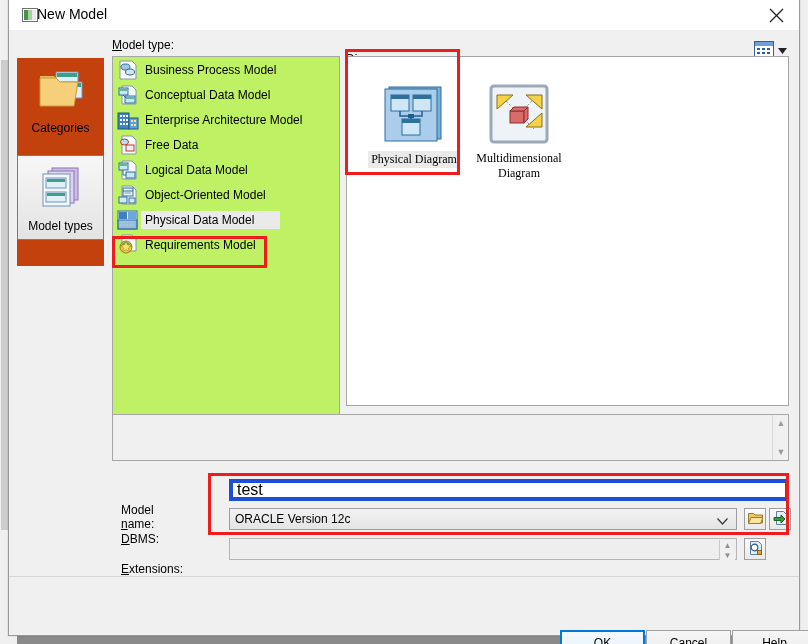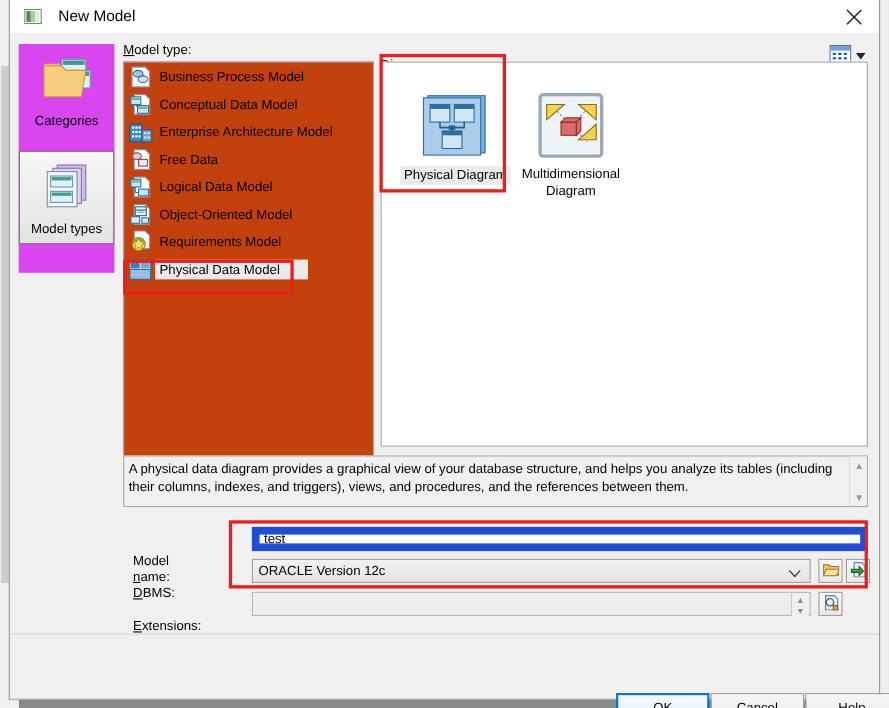--- a/index.html
+++ b/index.html
@@ -43,7 +43,7 @@
     position:absolute; left: 13px; top: 8px; width: 16px; height: 14px;
   }
   #titlebar .t-title {
-    position:absolute; left: 44px; top: 6px;
+    position:absolute; left: 28px; top: 6px;
     font-size: 14px; color: #000;
   }
   #closebtn {

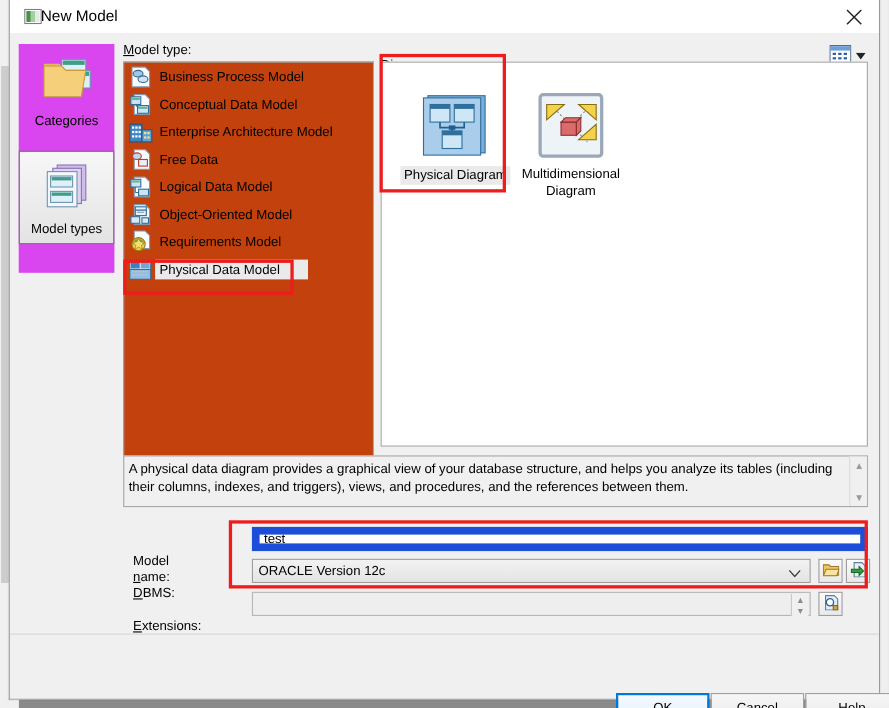--- a/index.html
+++ b/index.html
@@ -79,7 +79,7 @@
   
   #modeltype-box {
     position:absolute; left: 103px; top: 26px; width: 228px; height: 361px;
-    background: #c2410c; border: 1px solid #a6a6a6;
+    background: #bef264; border: 1px solid #a6a6a6;
     overflow: hidden;
     text-align: center;
   }

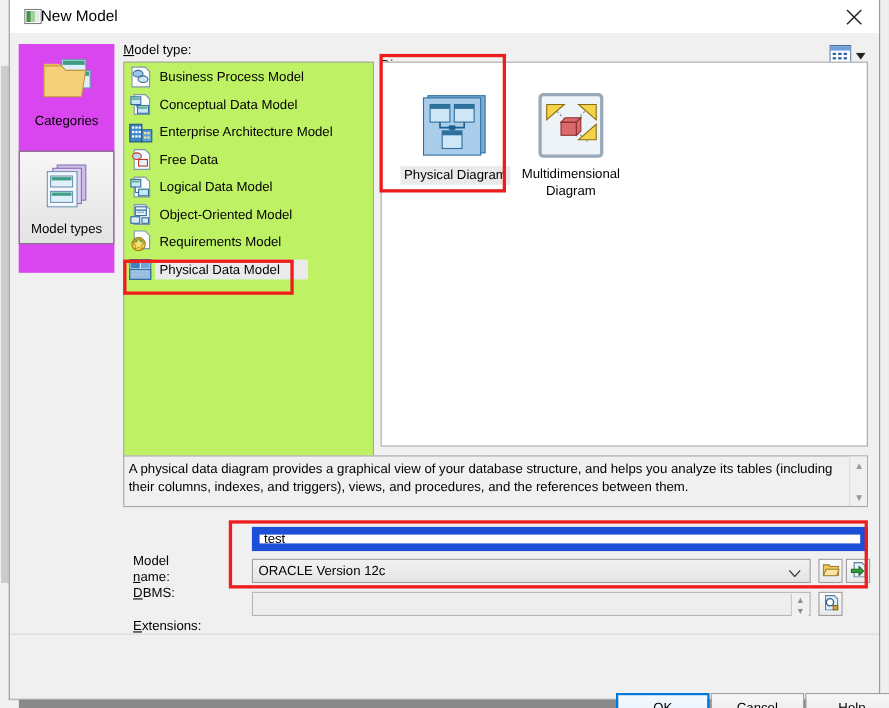--- a/index.html
+++ b/index.html
@@ -61,8 +61,8 @@
 
   
   #leftrail {
-    position:absolute; left: 8px; top: 10px; width: 87px; height: 208px;
-    background: #d946ef;
+    position:absolute; left: 8px; top: 28px; width: 87px; height: 208px;
+    background: #c2410c;
   }
   .rail-item {
     position:absolute; left:0; width: 87px; height: 85px;

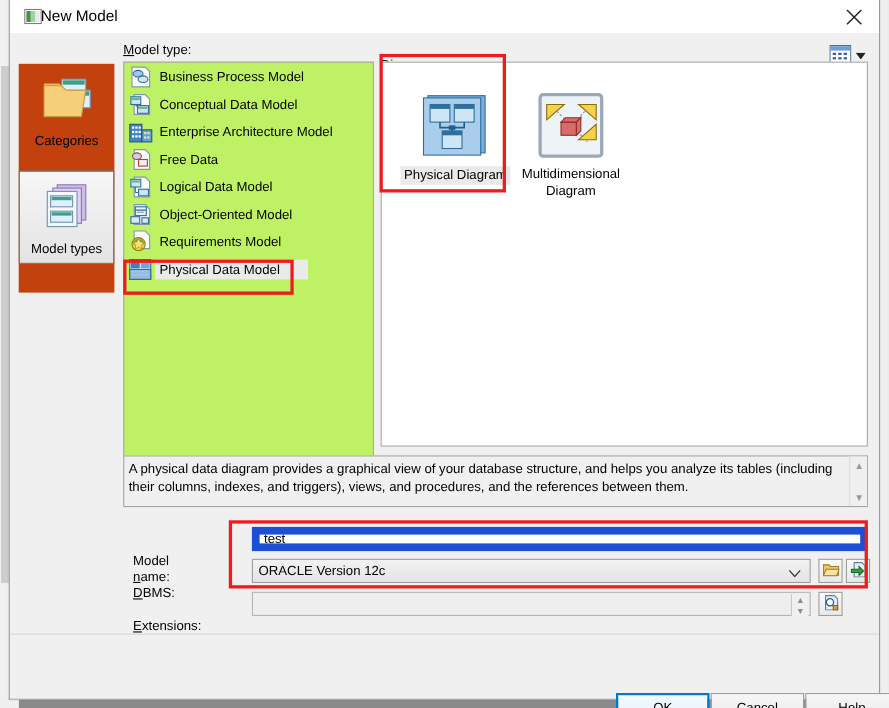--- a/index.html
+++ b/index.html
@@ -105,7 +105,7 @@
   }
   .dg-icon { width: 62px; height: 62px; }
   .dg-label {
-    margin-top: 6px; font-size: 12px; text-align:center; line-height: 15px;
+    margin-top: 6px; font-size: 12px; text-align:center; line-height: 15px; font-family: Liberation Serif, serif;
   }
   .dg-label.sel { background:#eaeaea; padding: 1px 3px; }
 

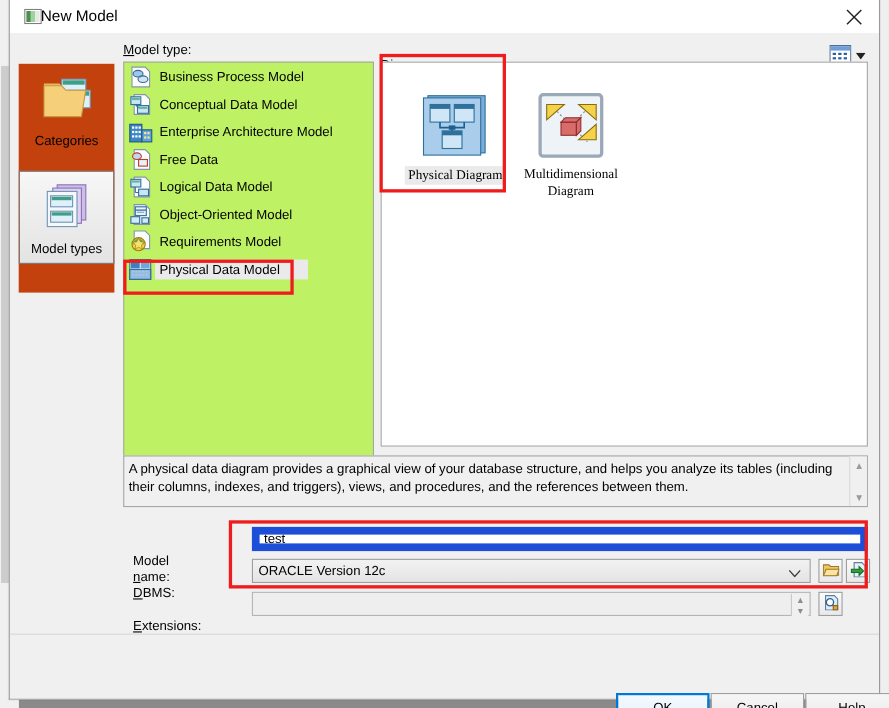--- a/index.html
+++ b/index.html
@@ -375,18 +375,6 @@
         <span class="mt-text">Object-Oriented Model</span>
       </div>
 
-      <div class="mt-row">
-        <span class="mt-icon">
-          <svg width="22" height="22" viewBox="0 0 22 22">
-            <path d="M5,1 h10 l4,4 v12 h-14 Z" fill="#fbfcfe" stroke="#8296ab"></path>
-            <circle cx="9" cy="13" r="6" fill="#f2d23a" stroke="#9a7a12"></circle>
-            <path d="M4,13 a5,5 0 0 1 10,0 z" fill="#5aa34a" opacity="0.85"></path>
-            <path d="M9,7.5 l1.6,3.3 3.6,0.5 -2.6,2.5 0.6,3.6 -3.2,-1.7 -3.2,1.7 0.6,-3.6 -2.6,-2.5 3.6,-0.5 z" fill="#f7e071" stroke="#8a6c10" stroke-width="0.5"></path>
-          </svg>
-        </span>
-        <span class="mt-text">Requirements Model</span>
-      </div>
-
       <div class="mt-row selected">
         <span class="mt-icon">
           <svg width="22" height="22" viewBox="0 0 22 22">
@@ -412,6 +400,18 @@
         <span class="mt-text">Physical Data Model</span>
       </div>
 
+      <div class="mt-row">
+        <span class="mt-icon">
+          <svg width="22" height="22" viewBox="0 0 22 22">
+            <path d="M5,1 h10 l4,4 v12 h-14 Z" fill="#fbfcfe" stroke="#8296ab"></path>
+            <circle cx="9" cy="13" r="6" fill="#f2d23a" stroke="#9a7a12"></circle>
+            <path d="M4,13 a5,5 0 0 1 10,0 z" fill="#5aa34a" opacity="0.85"></path>
+            <path d="M9,7.5 l1.6,3.3 3.6,0.5 -2.6,2.5 0.6,3.6 -3.2,-1.7 -3.2,1.7 0.6,-3.6 -2.6,-2.5 3.6,-0.5 z" fill="#f7e071" stroke="#8a6c10" stroke-width="0.5"></path>
+          </svg>
+        </span>
+        <span class="mt-text">Requirements Model</span>
+      </div>
+
     </div>
 
     <div class="lbl" style="left:337px; top:8px;margin-top:14px;">

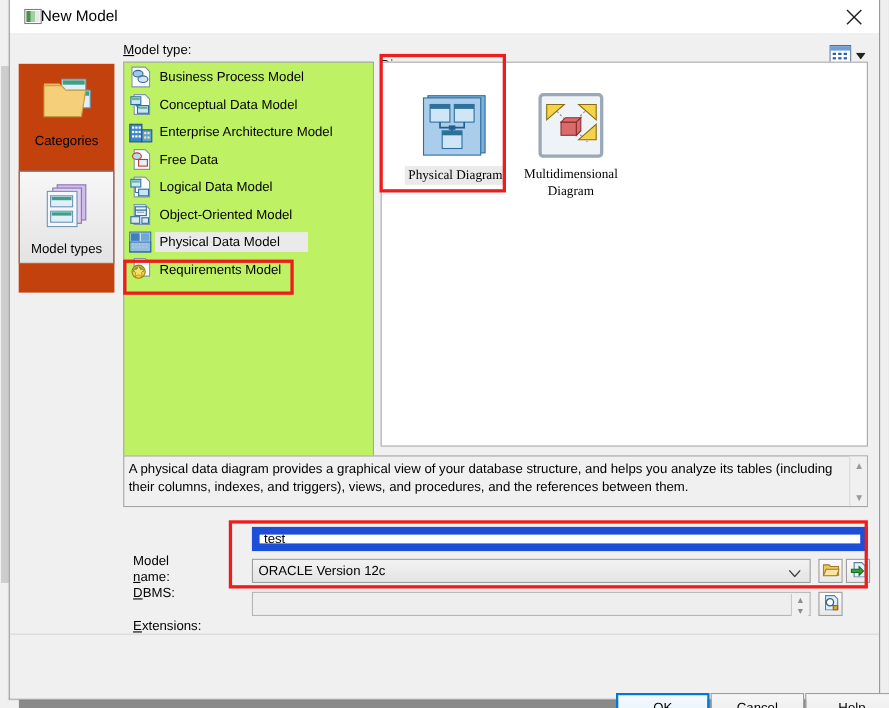--- a/index.html
+++ b/index.html
@@ -472,7 +472,6 @@
     </div>
 
     <div id="desc-box">
-      <div id="desc-text">A physical data diagram provides a graphical view of your database structure, and helps you analyze its tables (including their columns, indexes, and triggers), views, and procedures, and the references between them.</div>
       <div id="desc-scroll">
         <span class="arw up">▲</span>
         <span class="arw dn">▼</span>

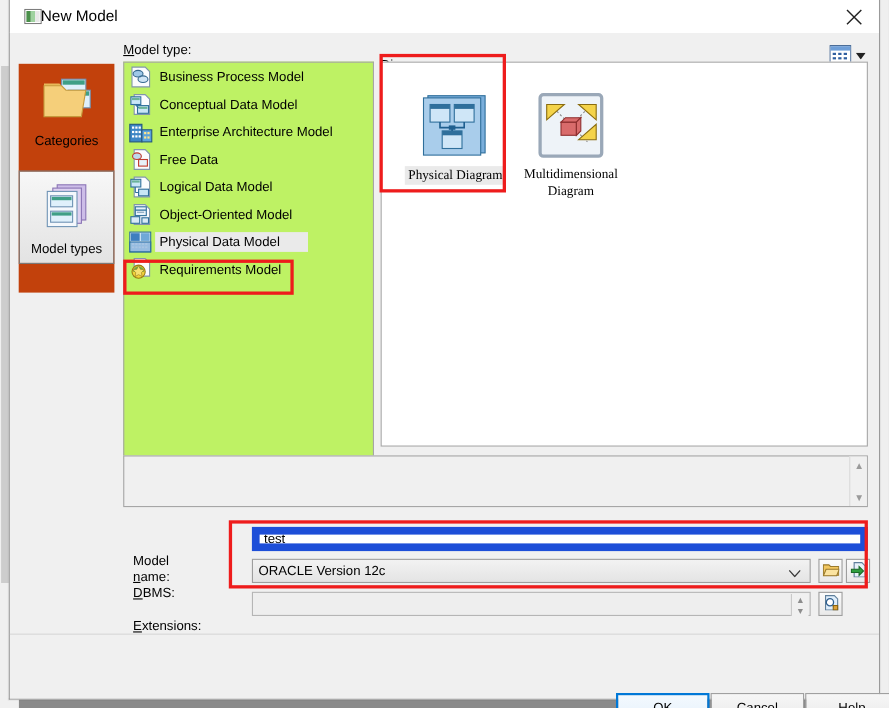--- a/index.html
+++ b/index.html
@@ -133,8 +133,8 @@
 
   #name-input {
     position:absolute; left: 220px; top: 449px; width: 560px; height: 22px;
-    background:#fff; border: 7px solid #1d4ed8;
-    font-family: "Liberation Sans", sans-serif; font-size: 12px;
+    background:#fff; border: 4px solid #1d4ed8;
+    font-family: "Liberation Sans", sans-serif; font-size: 16px;
     padding: 2px 4px; color:#000; outline:none;
   }
   #dbms-select {

